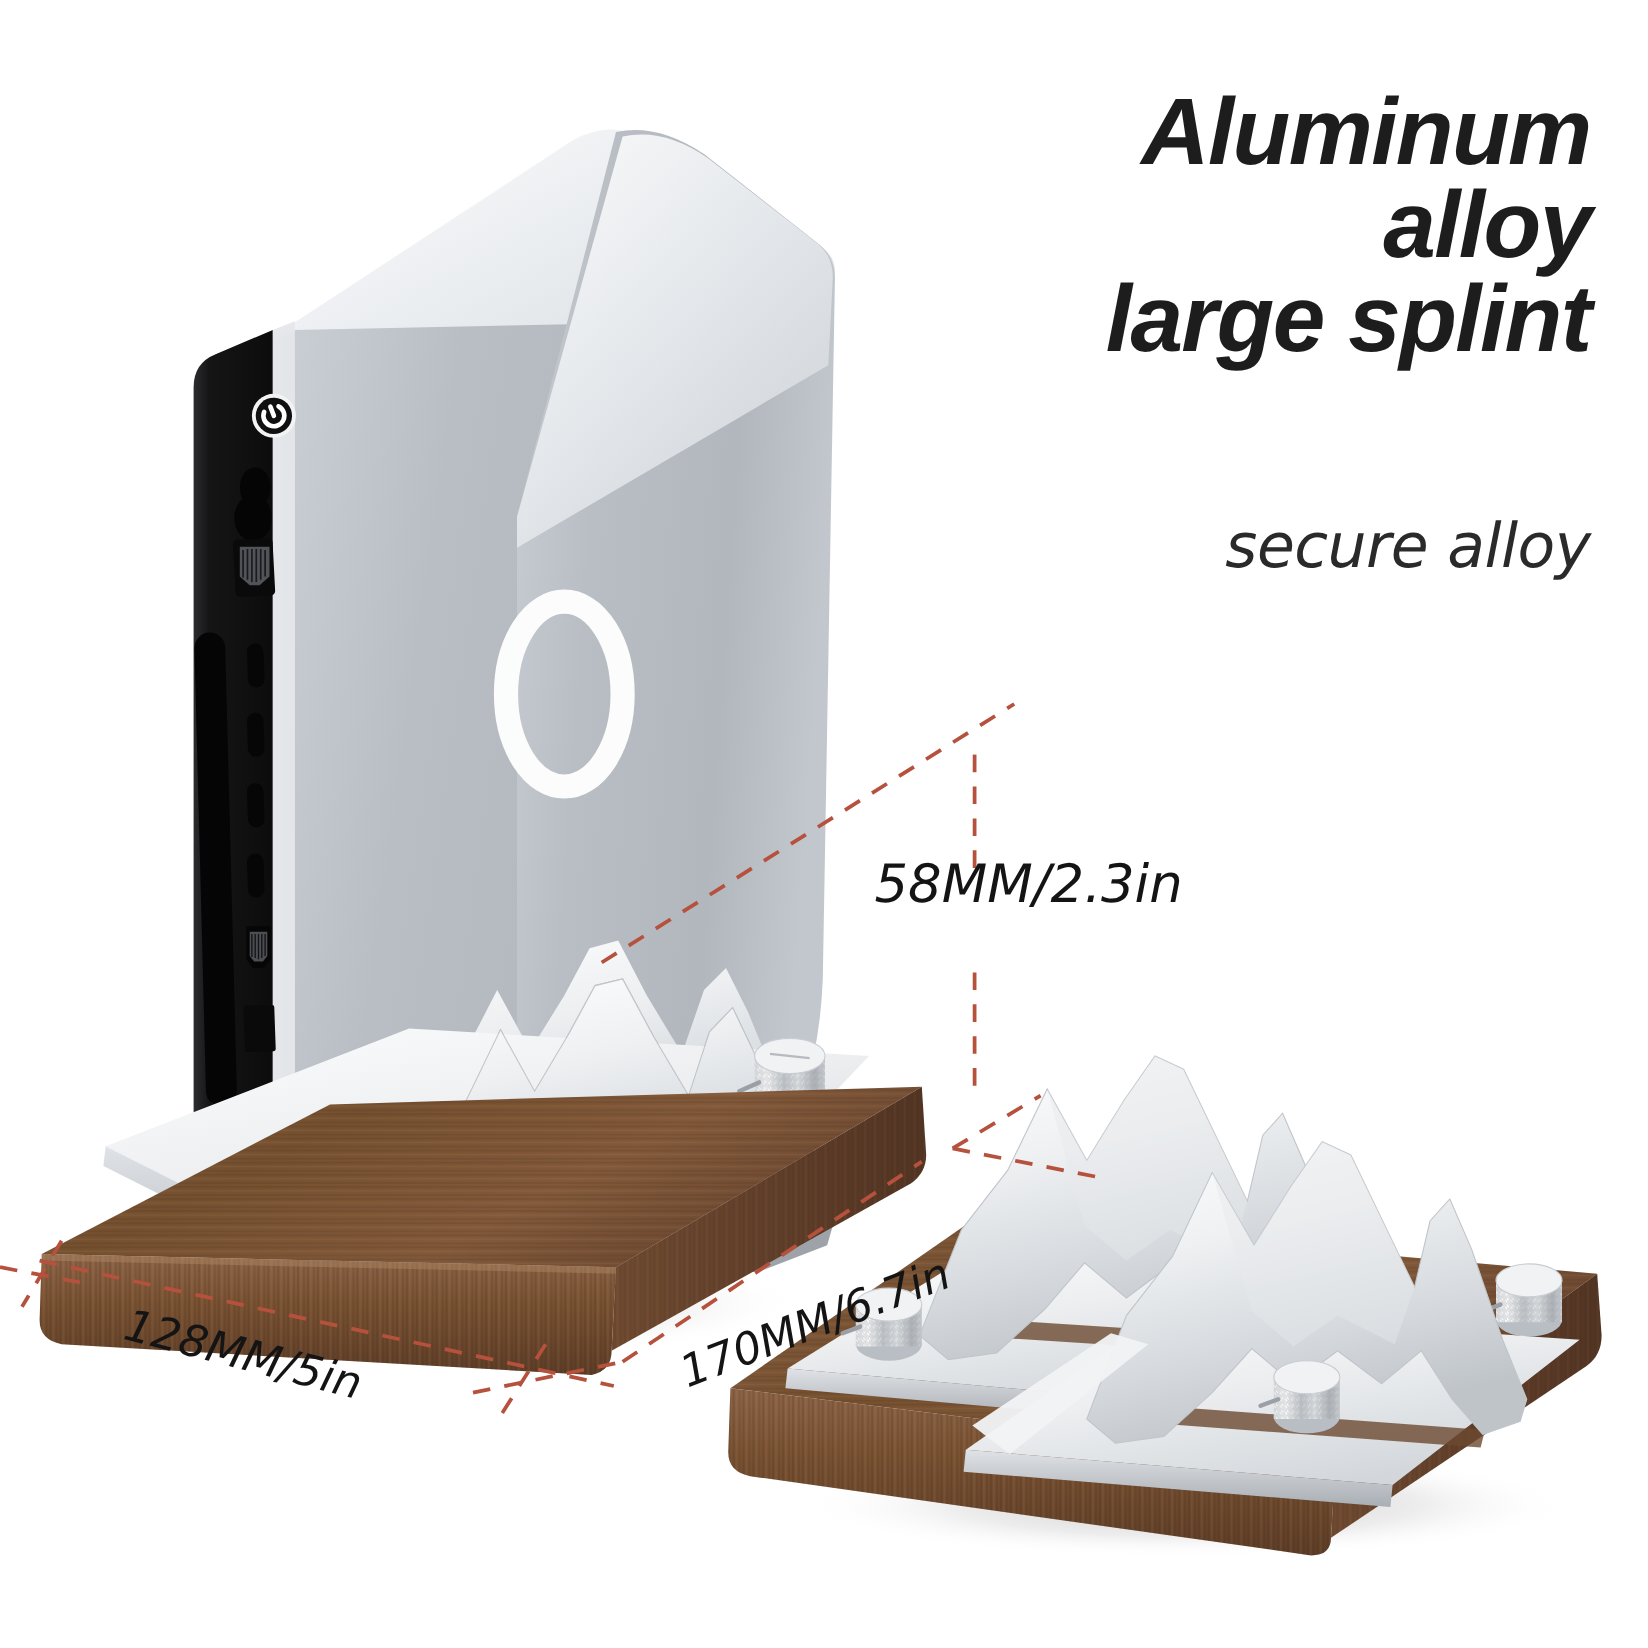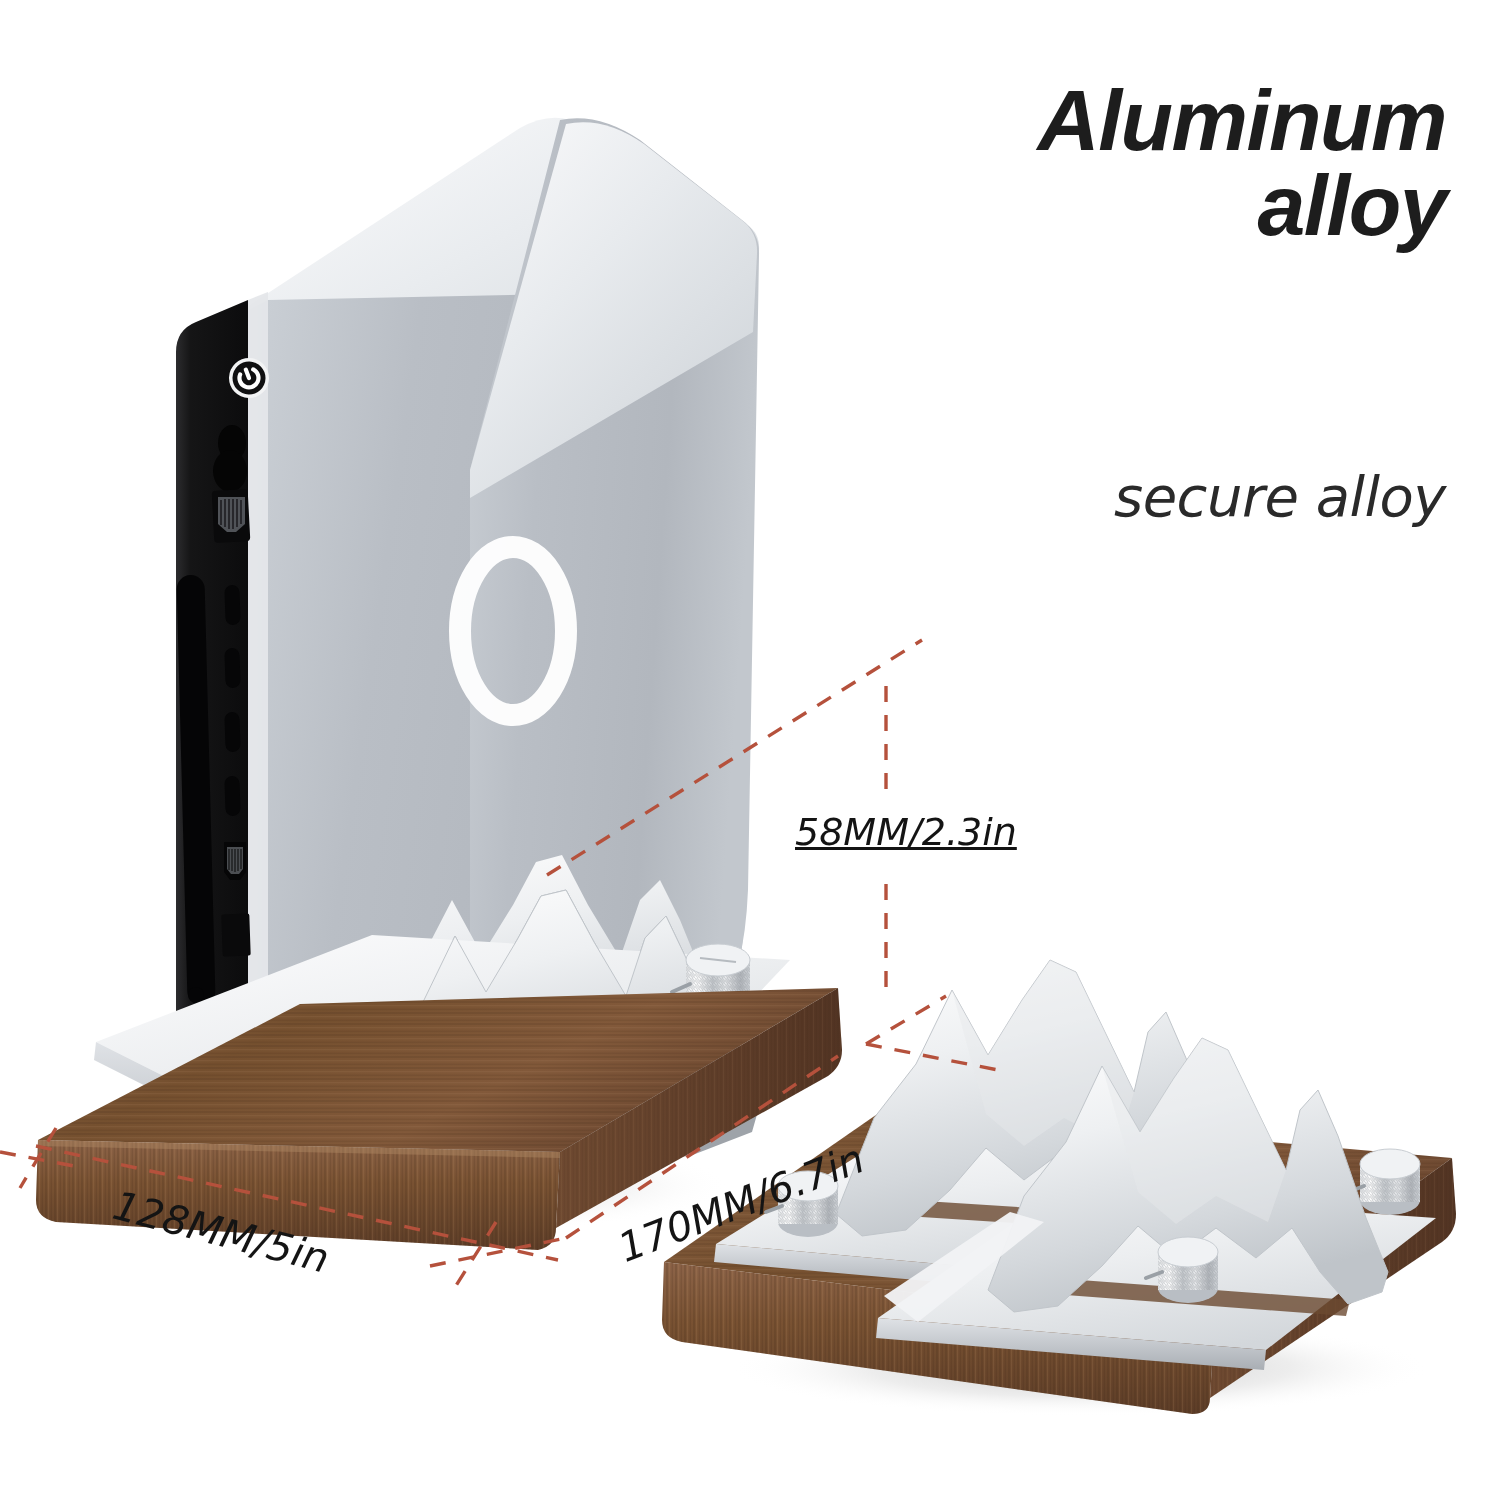--- a/index.html
+++ b/index.html
@@ -496,6 +496,7 @@
   <div class="headline">
     <span>Aluminum</span><br>
     <span>alloy</span><br>
+    <span>large splint</span>
   </div>
 
   <div class="subline">

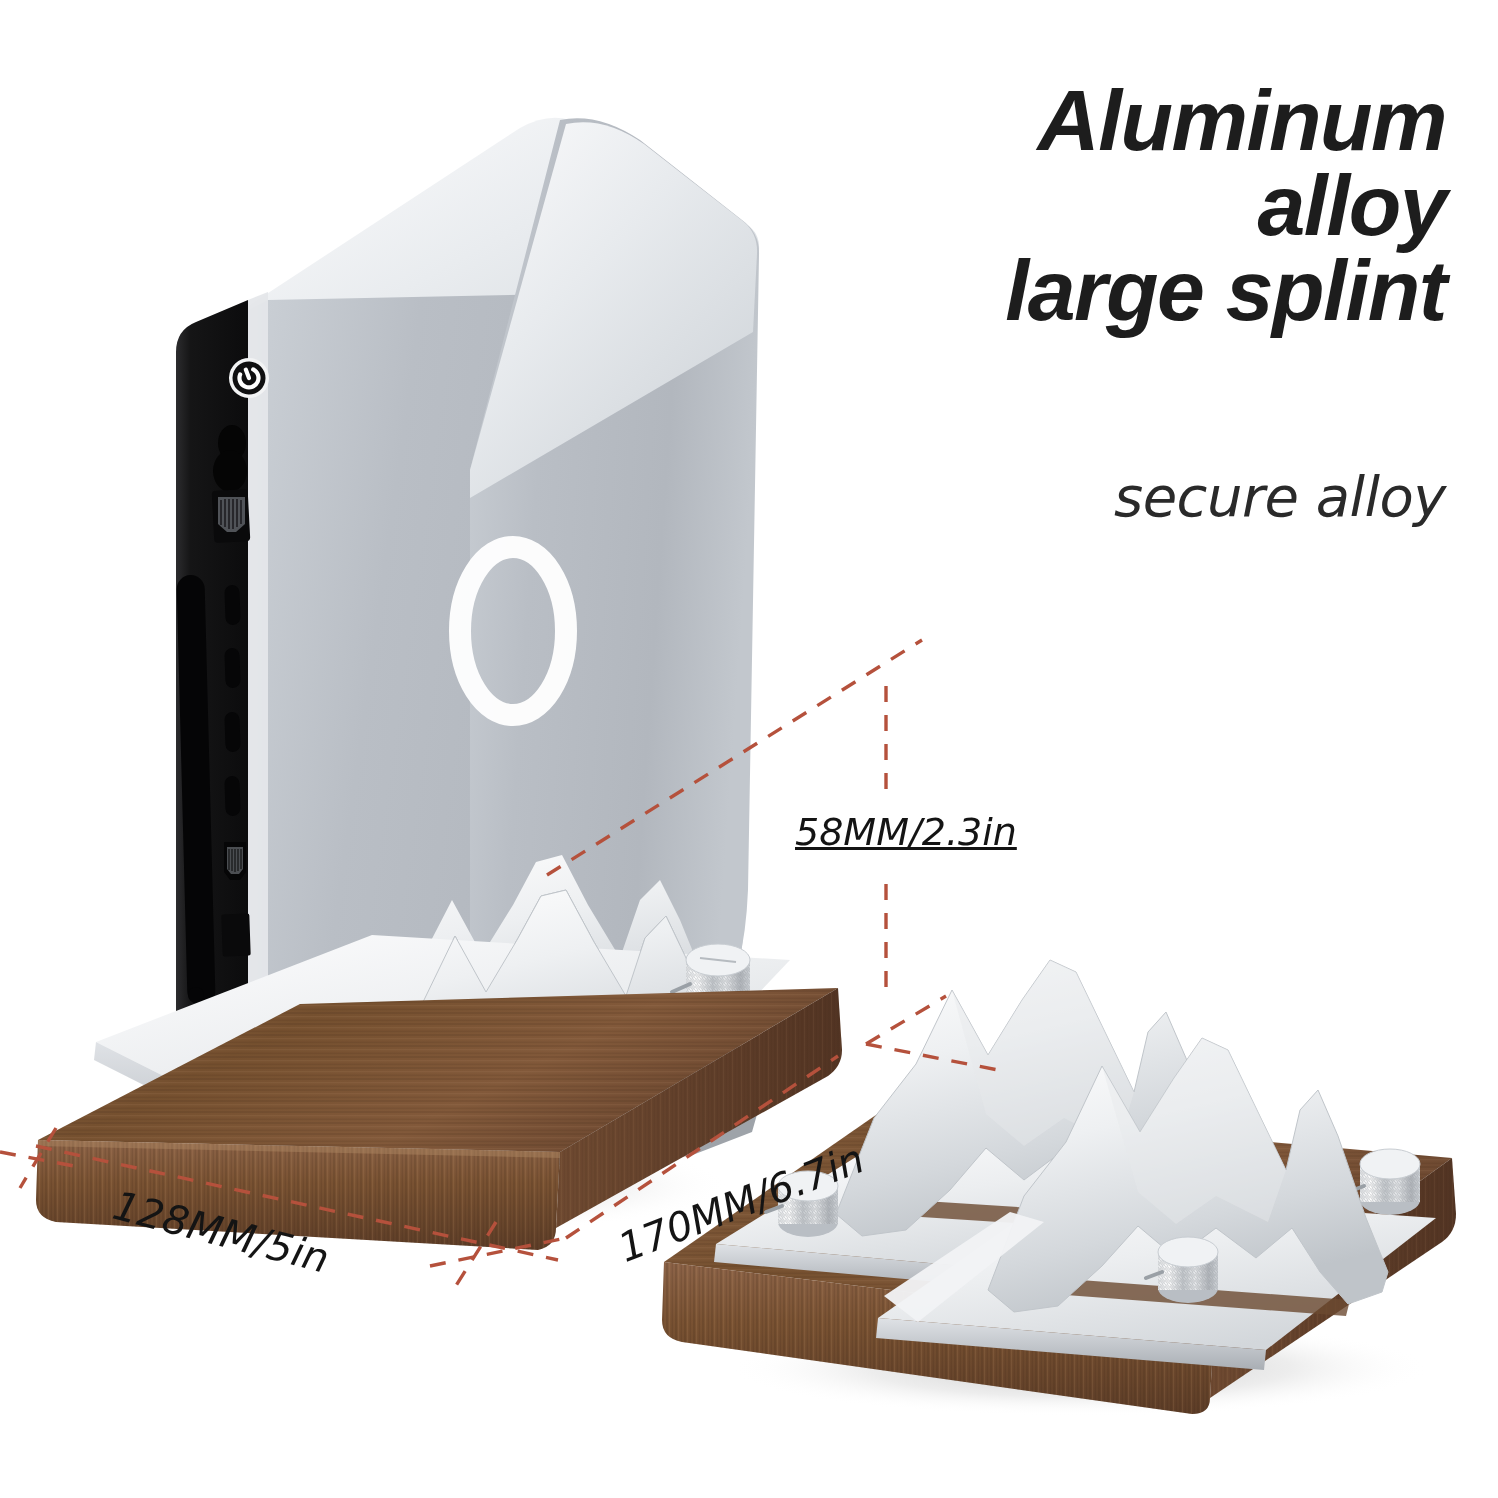--- a/index.html
+++ b/index.html
@@ -59,9 +59,8 @@
   }
   #dim-height {
     left: 795px;
-    top: 810px;
-    font-size: 38px;
-    text-decoration: underline;
+    top: 776px;
+    font-size: 48px;
   }
   #dim-width {
     left: 120px;

